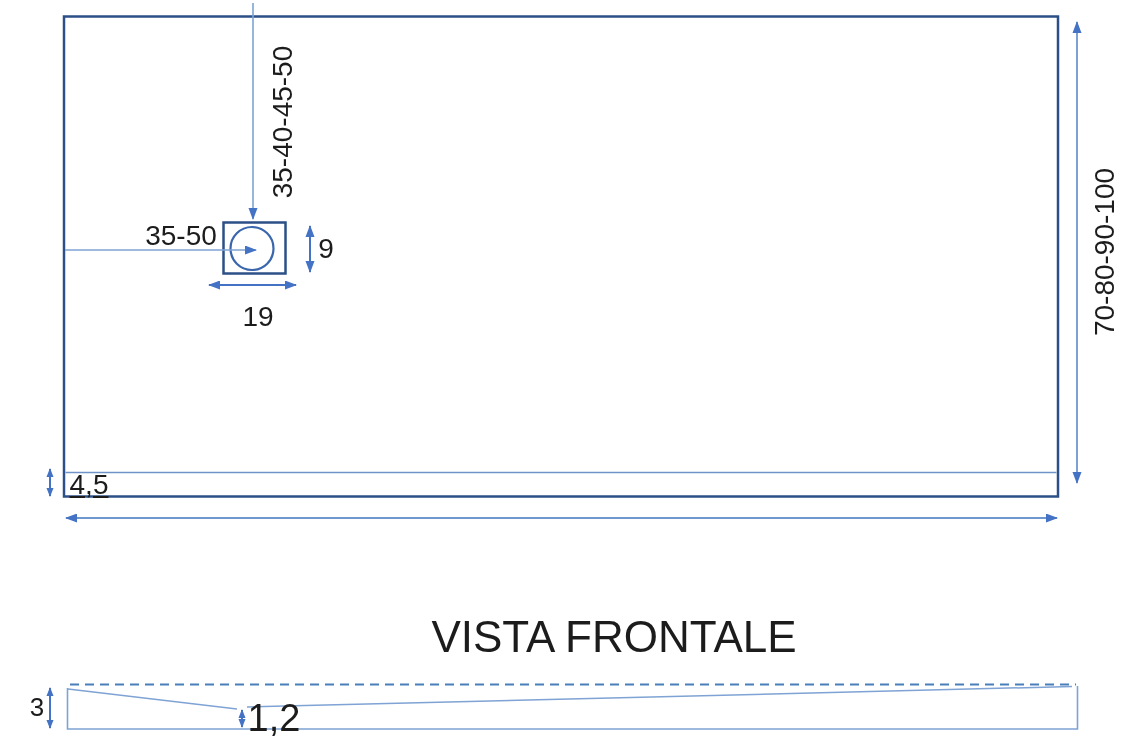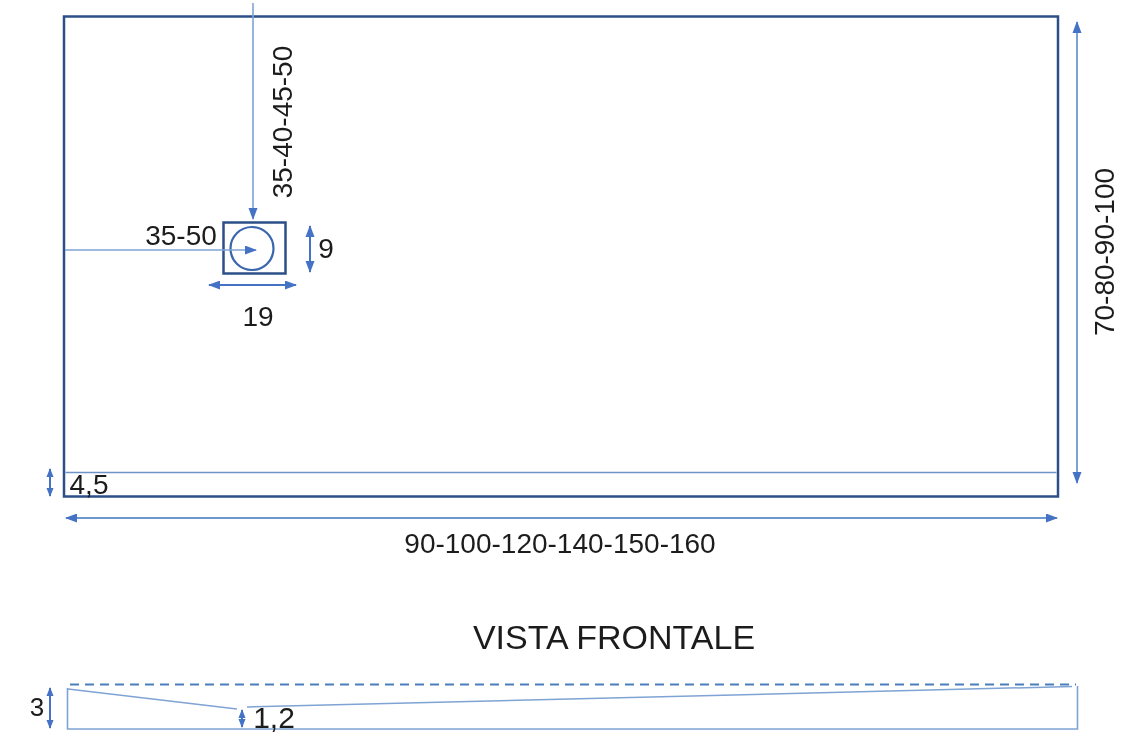--- a/index.html
+++ b/index.html
@@ -89,7 +89,7 @@
 
   <div class="lbl rot" style="left:1105px;top:252px;">70-80-90-100</div>
 
-  <div class="lbl" style="left:89px;top:485px;">4,5</div>
+  <div class="lbl" style="left:89px;top:485px;text-decoration:underline;">4,5</div>
 
   <div class="lbl" style="left:560px;top:544px;">90-100-120-140-150-160</div>
 

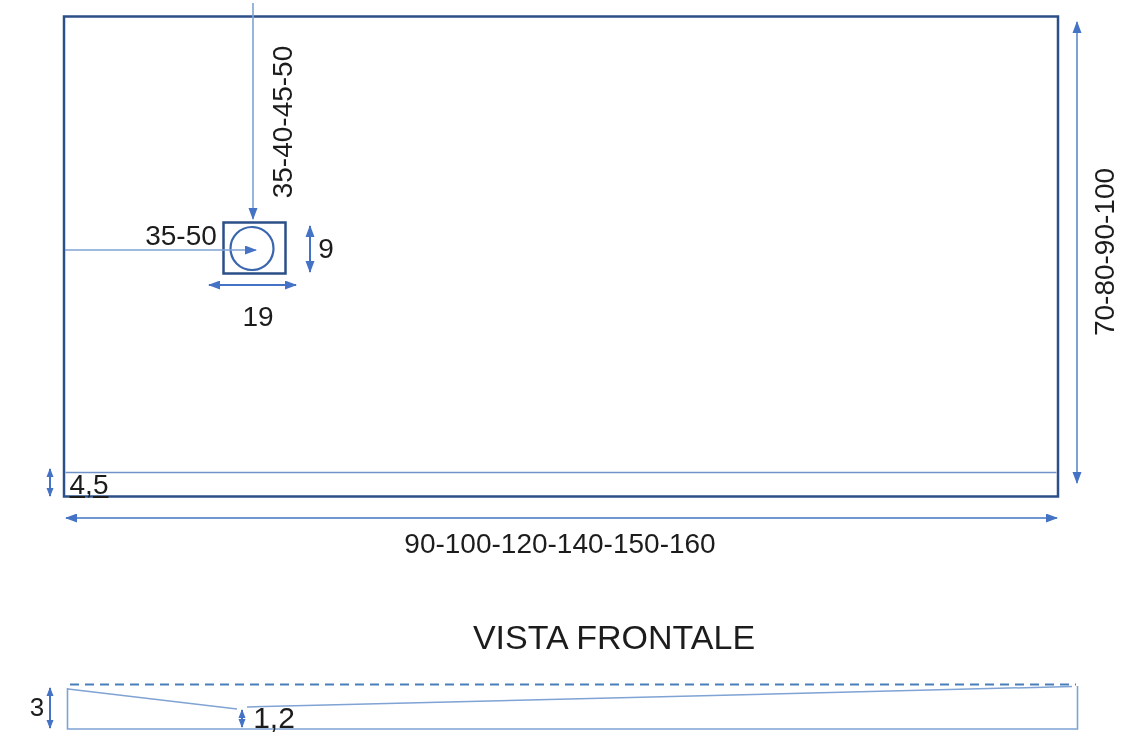--- a/index.html
+++ b/index.html
@@ -91,7 +91,6 @@
 
   <div class="lbl" style="left:89px;top:485px;text-decoration:underline;">4,5</div>
 
-  <div class="lbl" style="left:560px;top:544px;">90-100-120-140-150-160</div>
 
 
   <div class="lbl big" style="left:614px;top:637px;">VISTA FRONTALE</div>

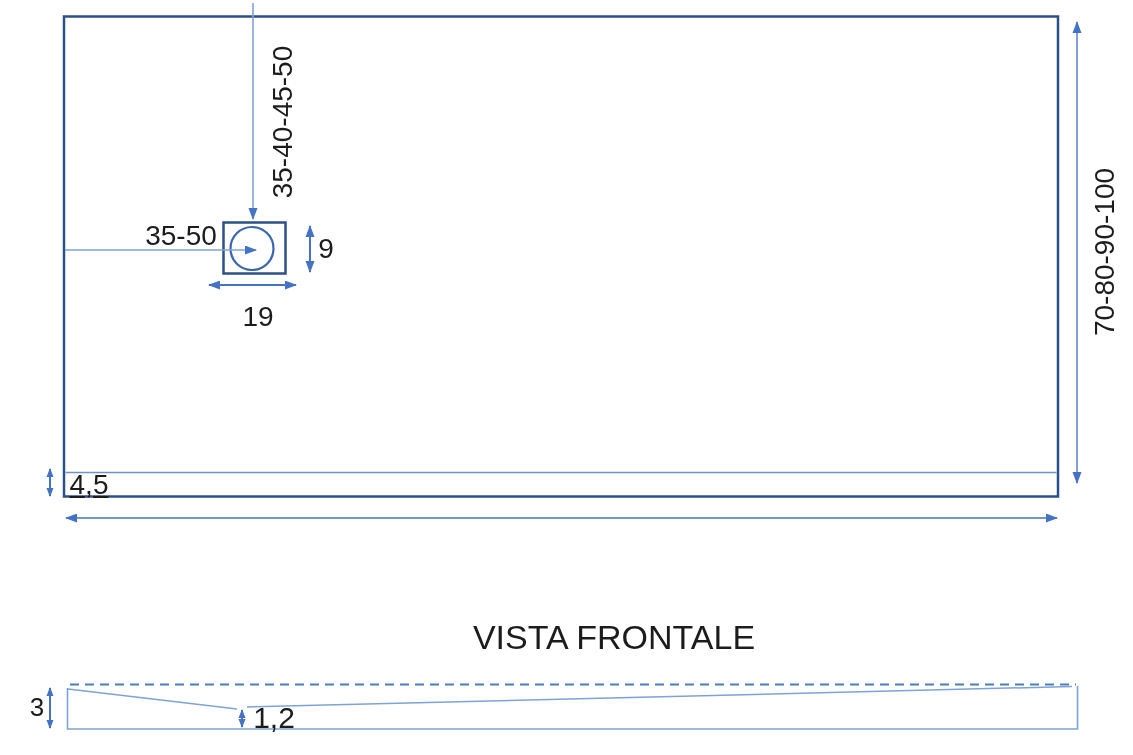--- a/index.html
+++ b/index.html
@@ -22,7 +22,7 @@
   }
   .lbl.rot{transform:translate(-50%,-50%) rotate(-90deg);}
   .lbl.small{font-size:26px;}
-  .lbl.big{font-size:34px;}
+  .lbl.big{font-size:44px;}
   .lbl.med{font-size:30px;}
 </style>
 </head>

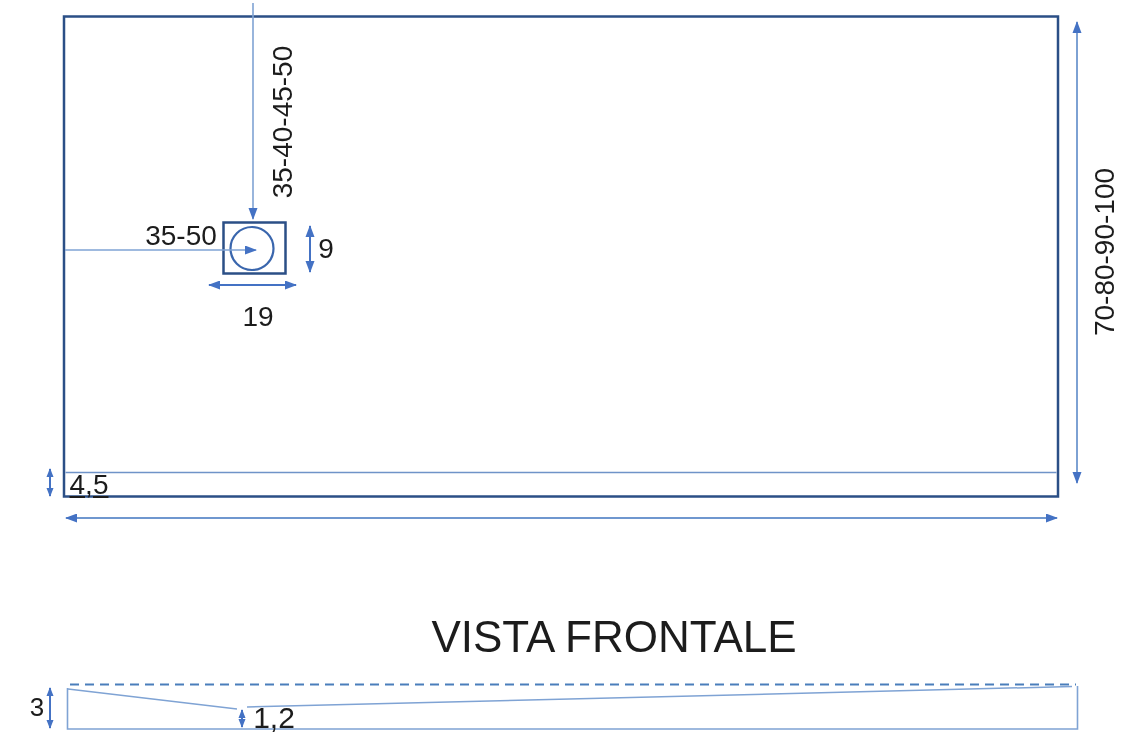--- a/index.html
+++ b/index.html
@@ -23,7 +23,7 @@
   .lbl.rot{transform:translate(-50%,-50%) rotate(-90deg);}
   .lbl.small{font-size:26px;}
   .lbl.big{font-size:44px;}
-  .lbl.med{font-size:30px;}
+  .lbl.med{font-size:38px;}
 </style>
 </head>
 <body>

